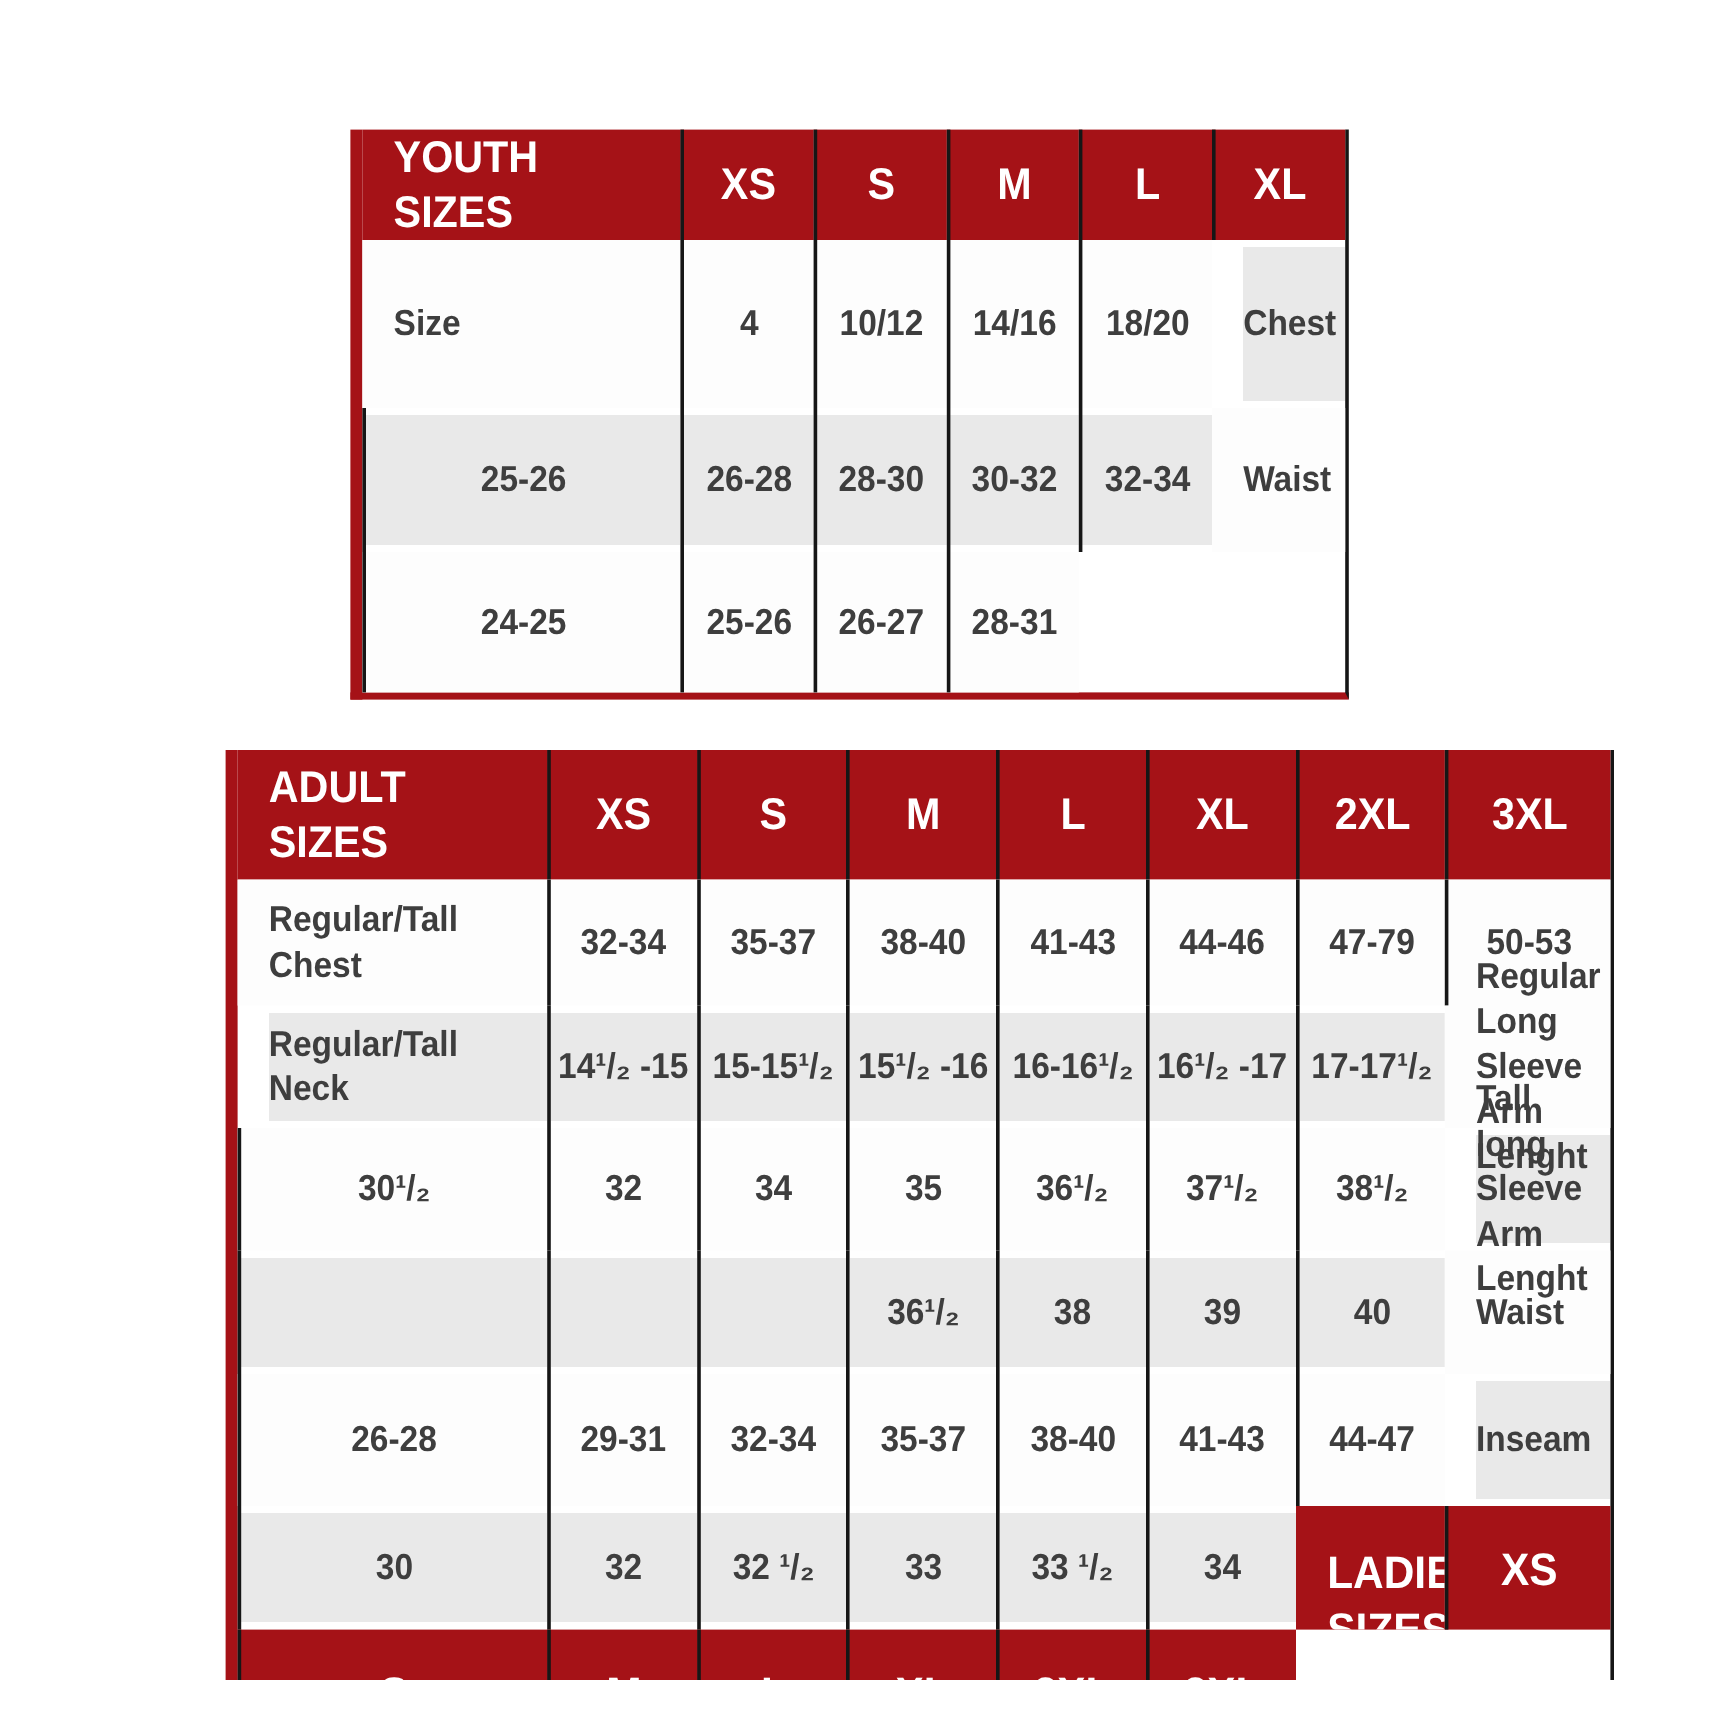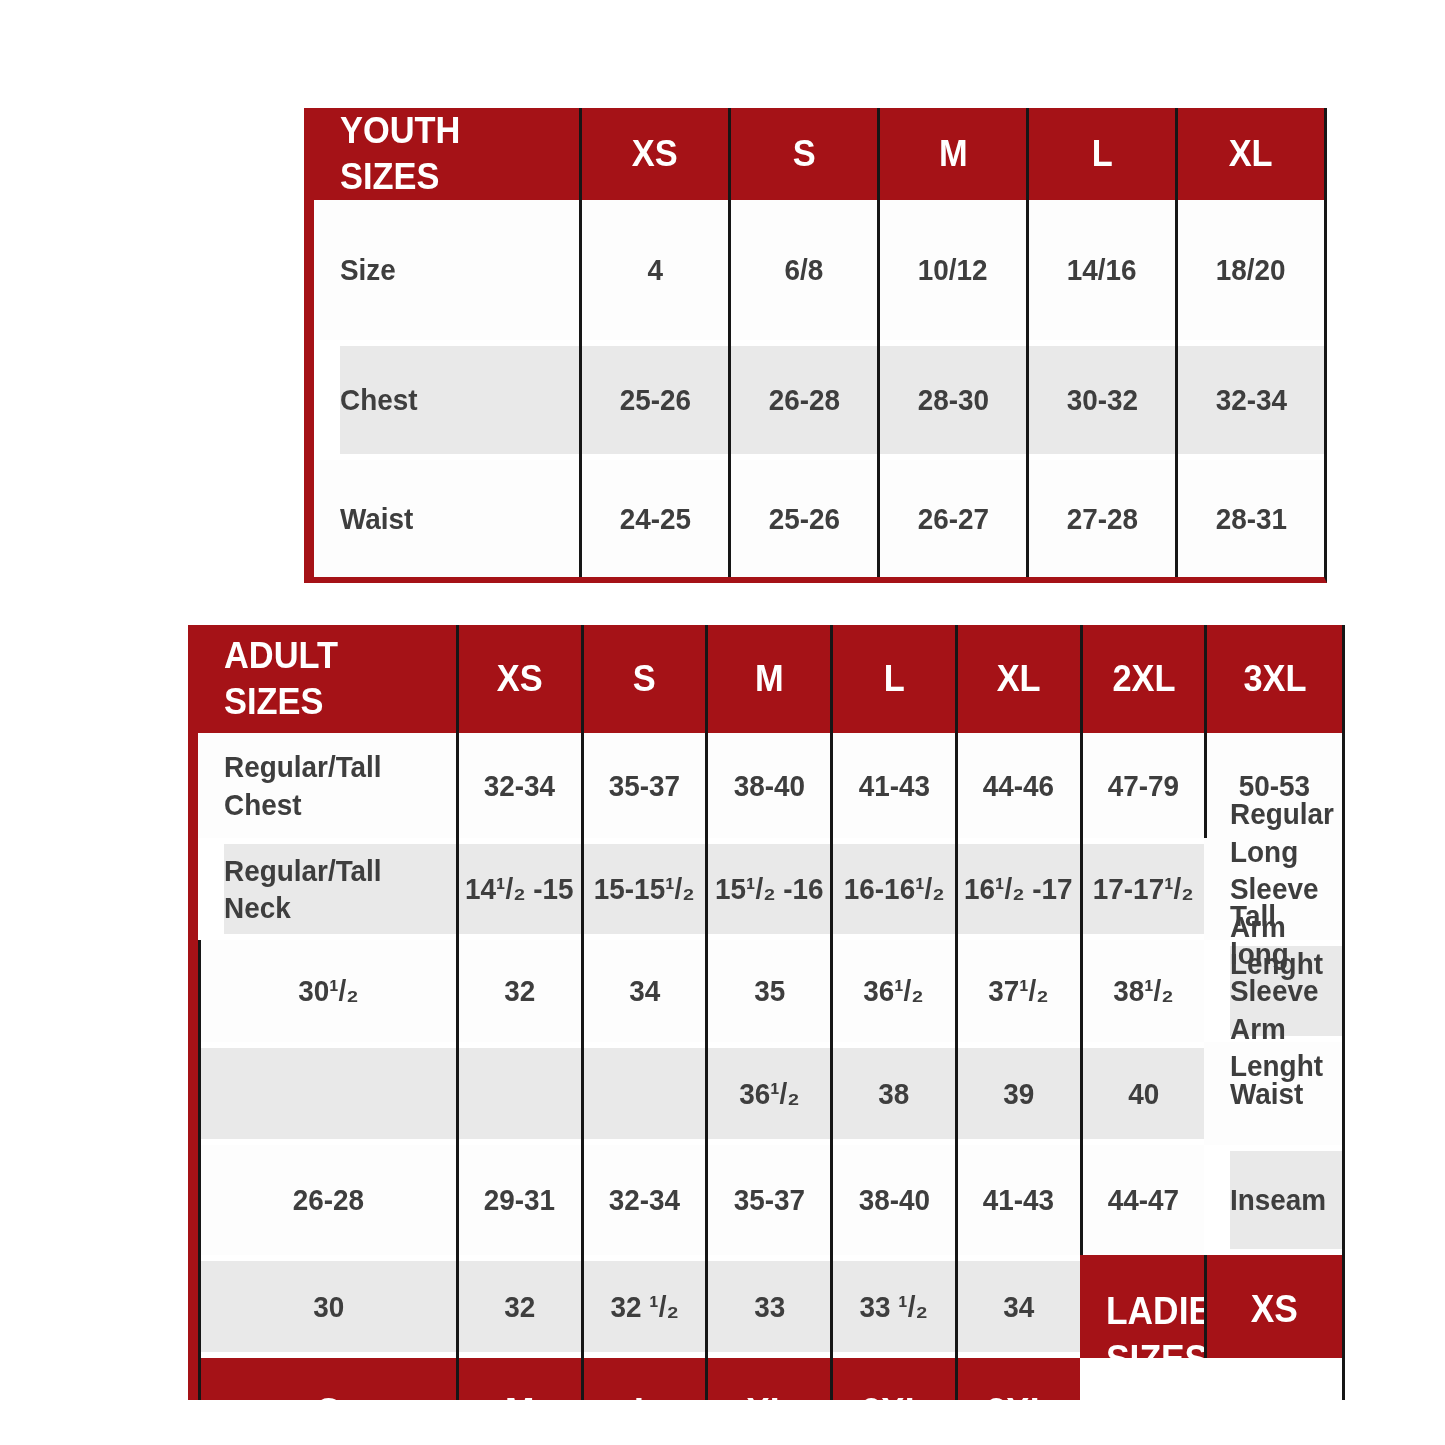--- a/index.html
+++ b/index.html
@@ -17,7 +17,7 @@
   .tbl{position:absolute;border-left:10px solid var(--red);border-right:3px solid var(--line);}
   .grid{display:grid;width:100%;}
   
-  #youth{left:304px;top:108px;width:1023px;border-bottom:6px solid var(--red);}
+  #youth{left:292px;top:108px;width:832px;border-bottom:6px solid var(--red);}
   #youth .grid{
     grid-template-columns:265px repeat(5,1fr);
     grid-template-rows:92px 140px 120px 117px;

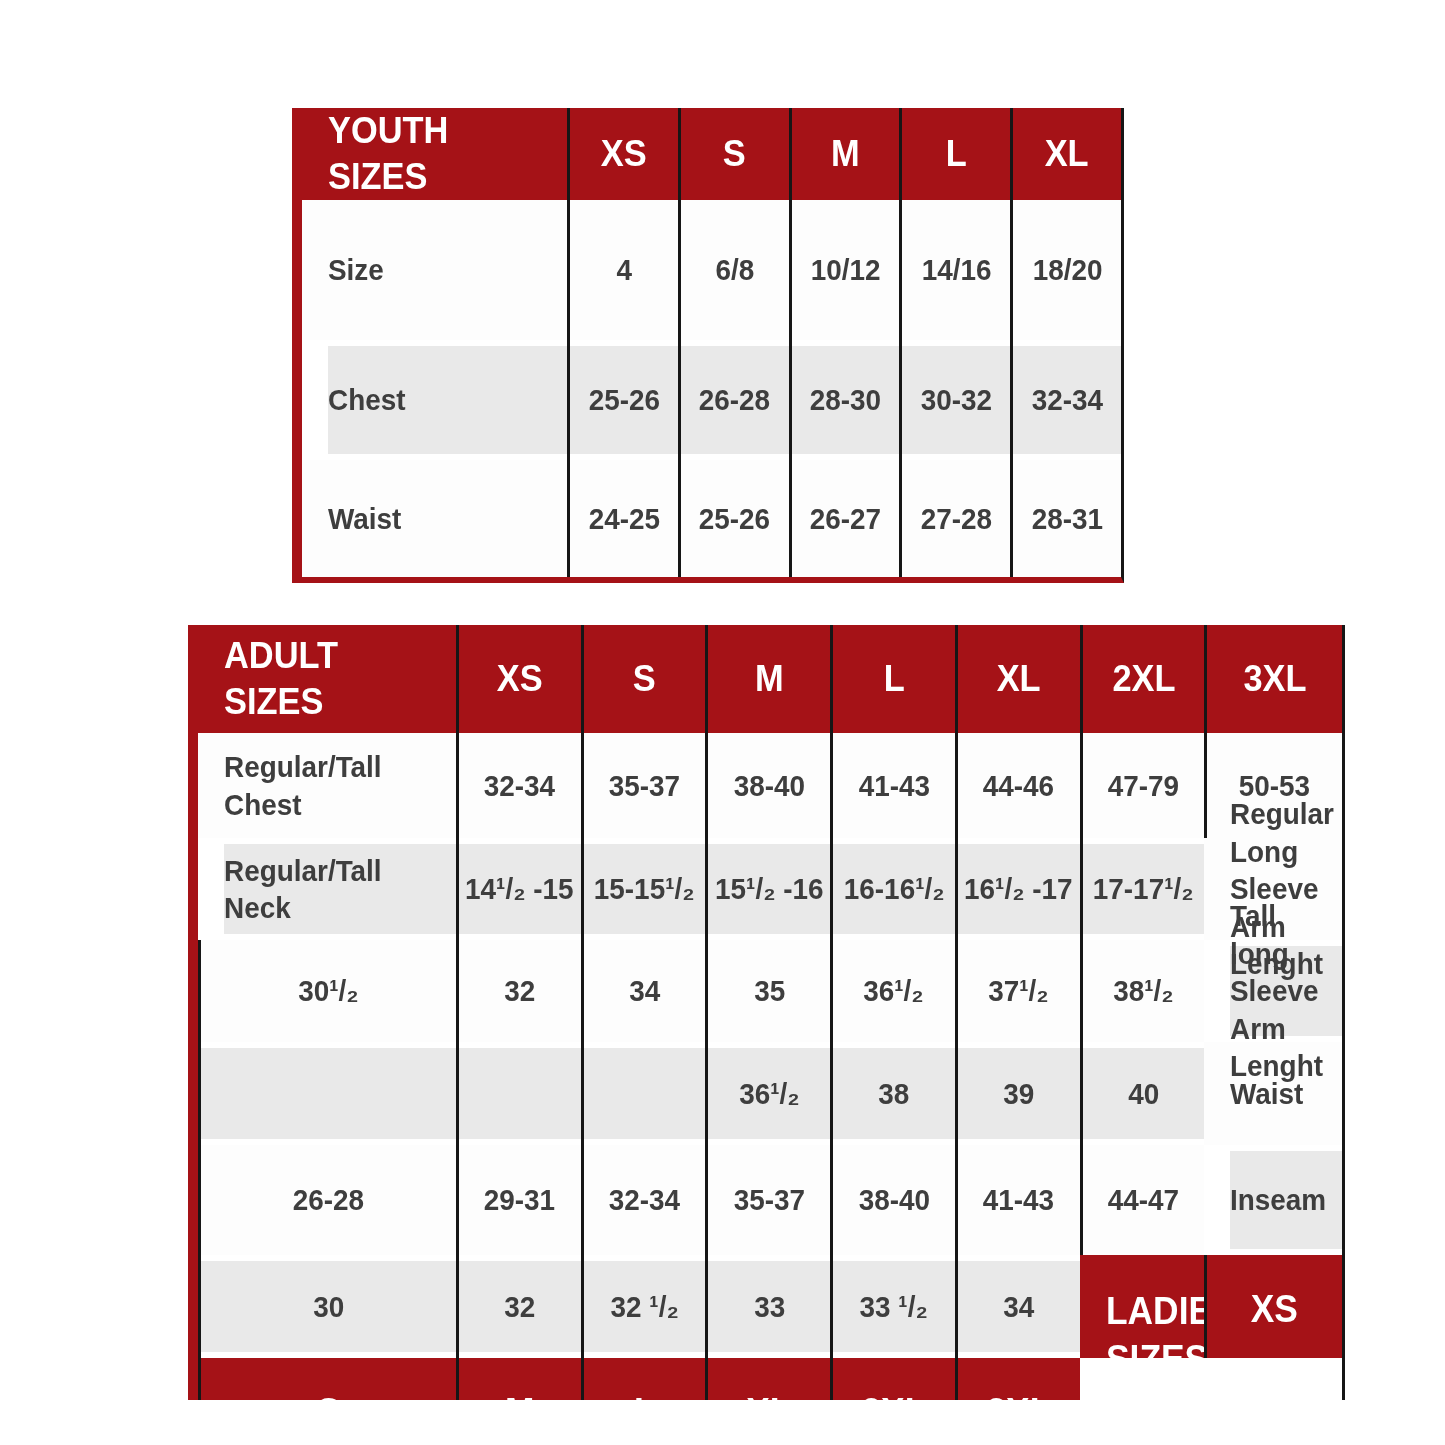--- a/index.html
+++ b/index.html
@@ -76,9 +76,6 @@
         <span>4</span>
       </div>
     <div class="cell vline">
-        <span>6/8</span>
-      </div>
-    <div class="cell vline">
         <span>10/12</span>
       </div>
     <div class="cell vline">

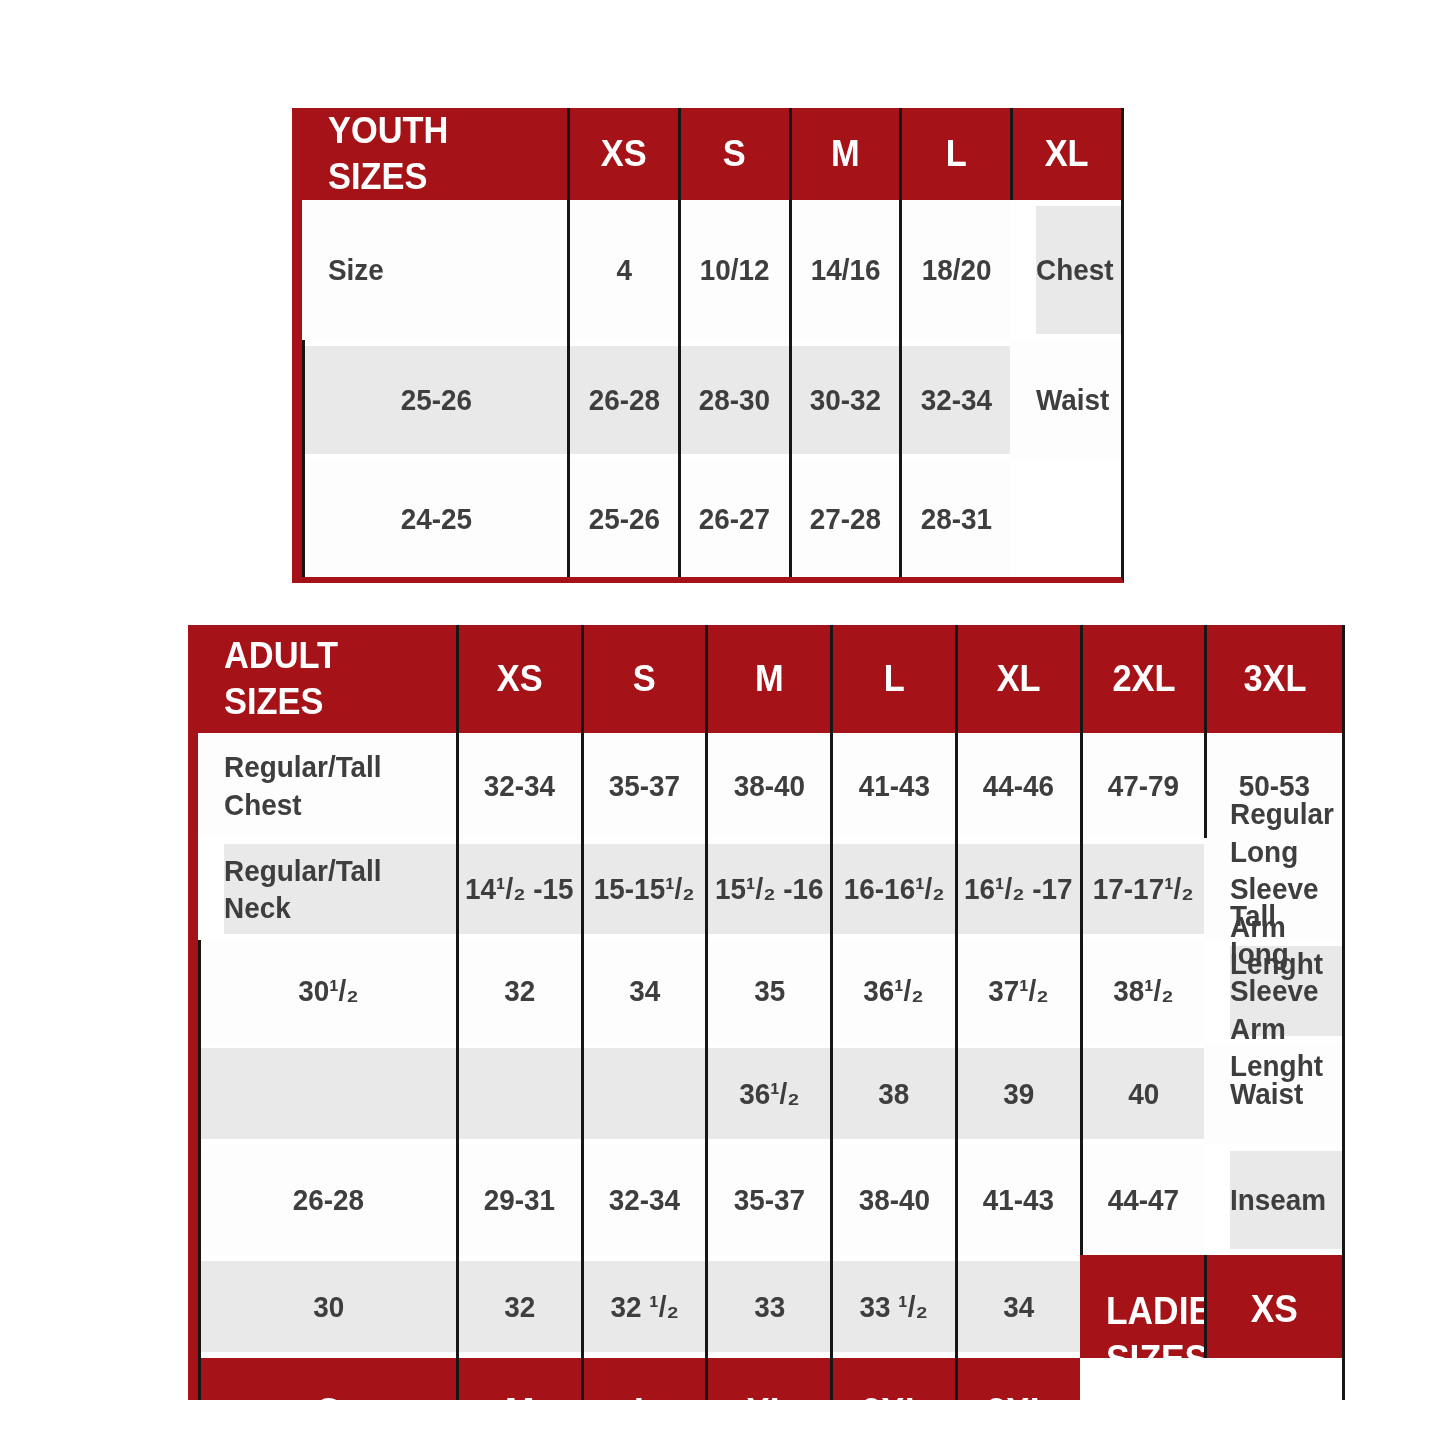--- a/index.html
+++ b/index.html
@@ -117,9 +117,6 @@
         <span>26-27</span>
       </div>
     <div class="cell vline">
-        <span>27-28</span>
-      </div>
-    <div class="cell vline">
         <span>28-31</span>
       </div>
   </div>

